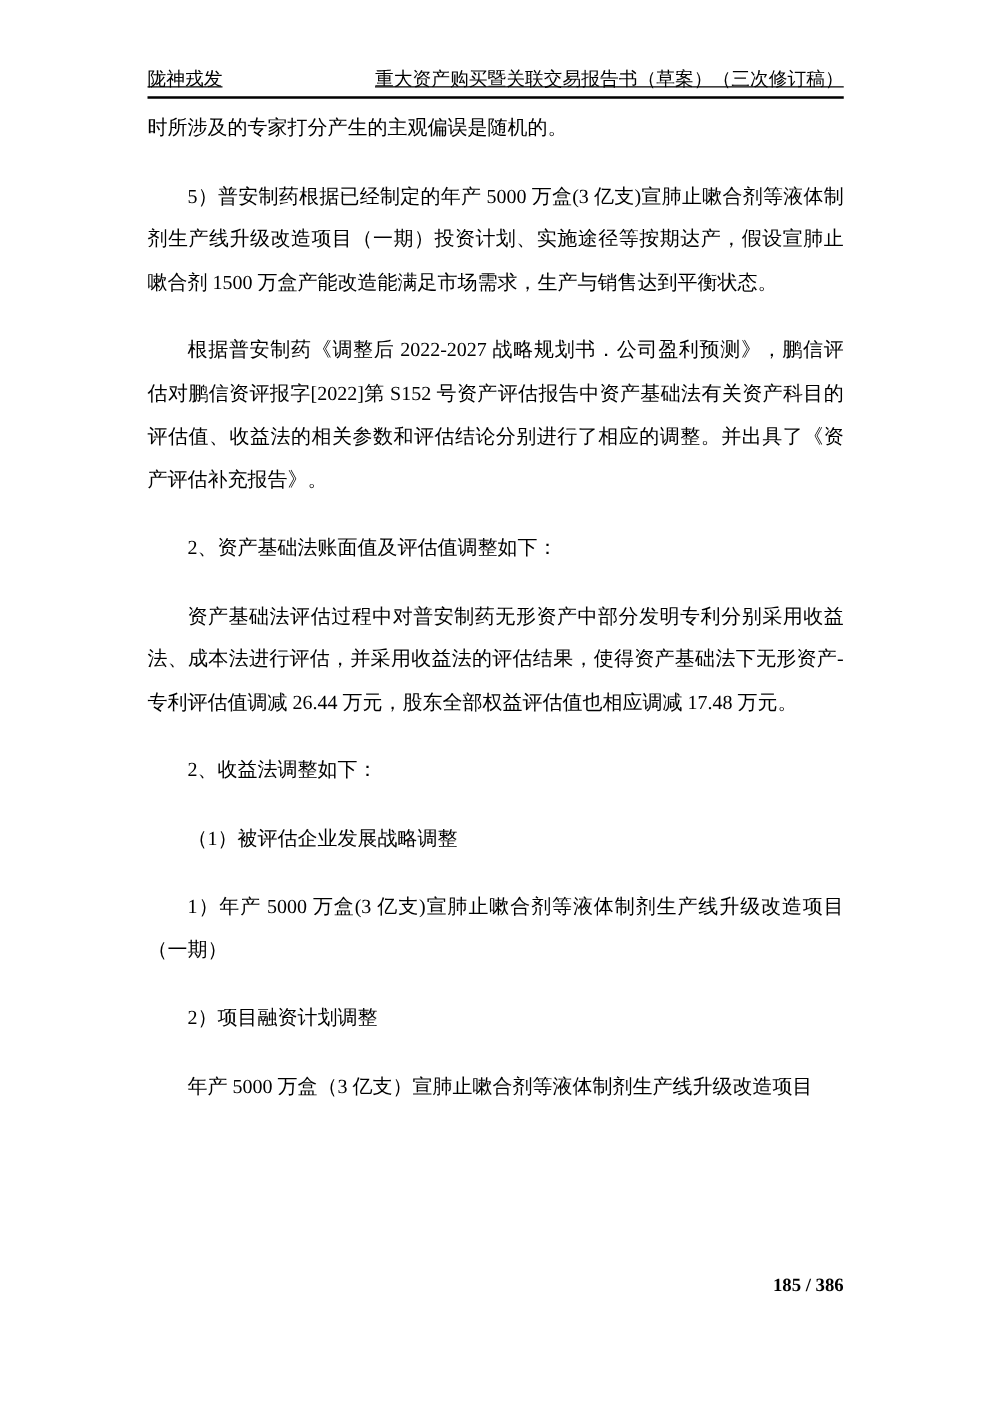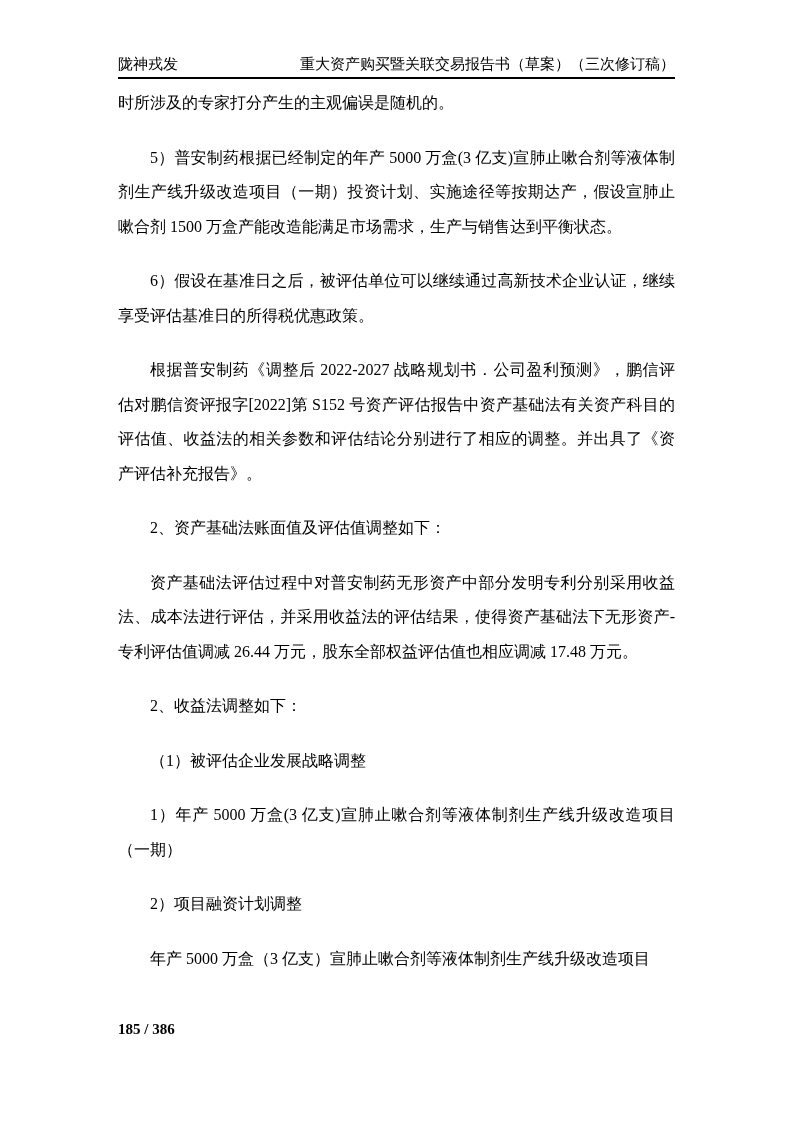--- a/index.html
+++ b/index.html
@@ -20,6 +20,7 @@
     padding-bottom:3px;
     border-bottom:2px solid #000;
     white-space:nowrap;
+    text-decoration:underline;
   }
   .header .hdr-left{flex:0 0 auto;}
   .header .hdr-right{flex:0 0 auto;}

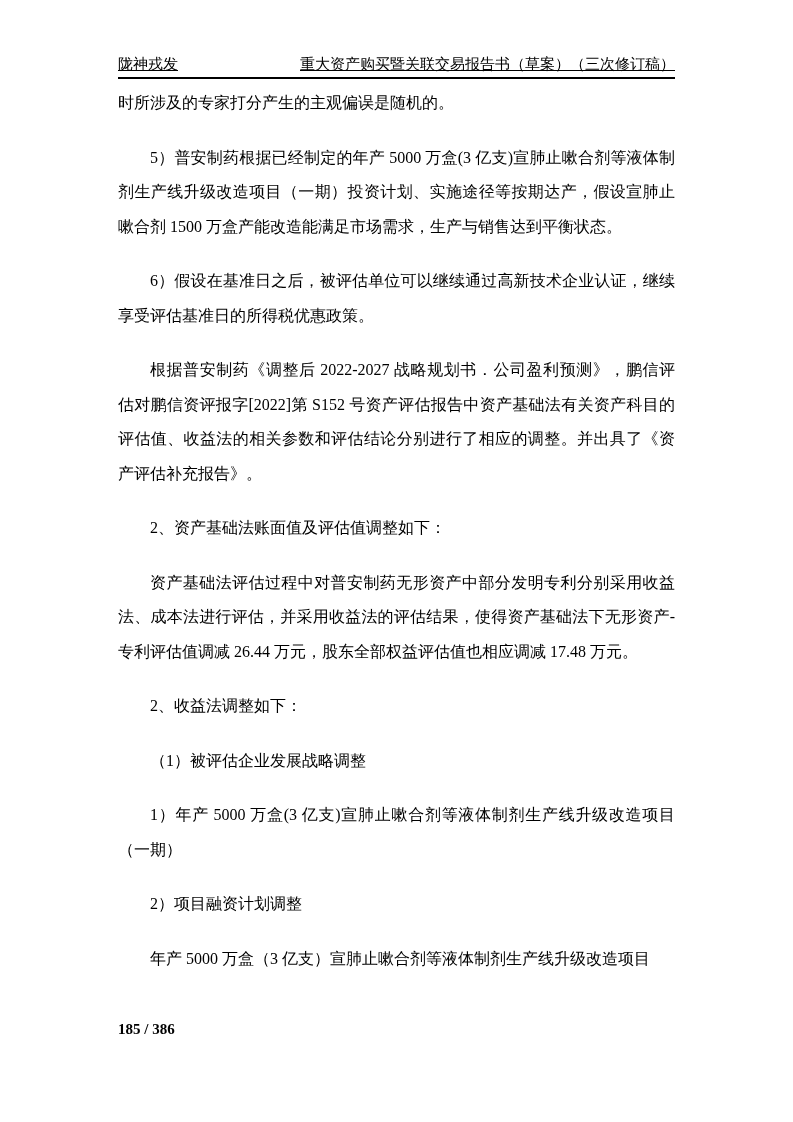--- a/index.html
+++ b/index.html
@@ -69,7 +69,6 @@
   <div class="content">
     <p class="no-indent">时所涉及的专家打分产生的主观偏误是随机的。</p>
     <p>5）普安制药根据已经制定的年产 5000 万盒(3 亿支)宣肺止嗽合剂等液体制剂生产线升级改造项目（一期）投资计划、实施途径等按期达产，假设宣肺止嗽合剂 1500 万盒产能改造能满足市场需求，生产与销售达到平衡状态。</p>
-    <p>6）假设在基准日之后，被评估单位可以继续通过高新技术企业认证，继续享受评估基准日的所得税优惠政策。</p>
 
 
     <p>根据普安制药《调整后 2022-2027 战略规划书．公司盈利预测》，鹏信评估对鹏信资评报字[2022]第 S152 号资产评估报告中资产基础法有关资产科目的评估值、收益法的相关参数和评估结论分别进行了相应的调整。并出具了《资产评估补充报告》。</p>

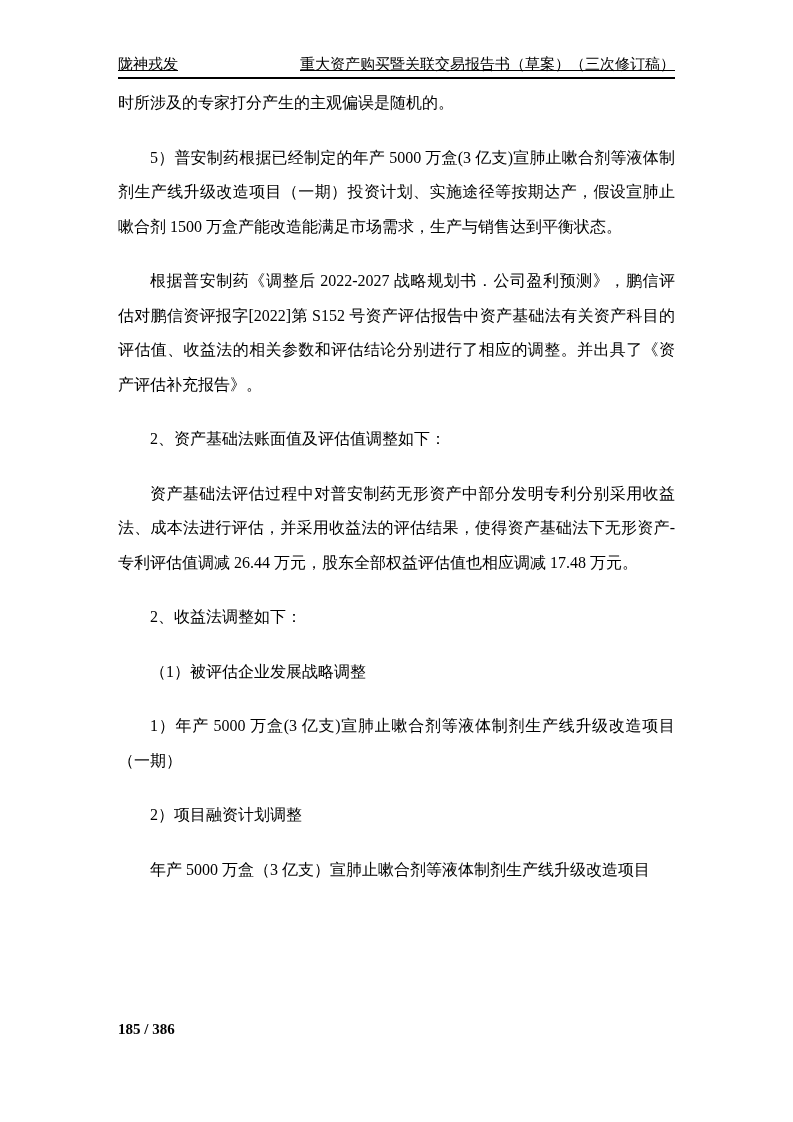--- a/index.html
+++ b/index.html
@@ -51,6 +51,7 @@
   .footer{
     position:absolute;
     left:118px;width:557px;top:1019px;
+    text-align:right;
     font-weight:bold;
     font-size:15px;
     line-height:20px;

